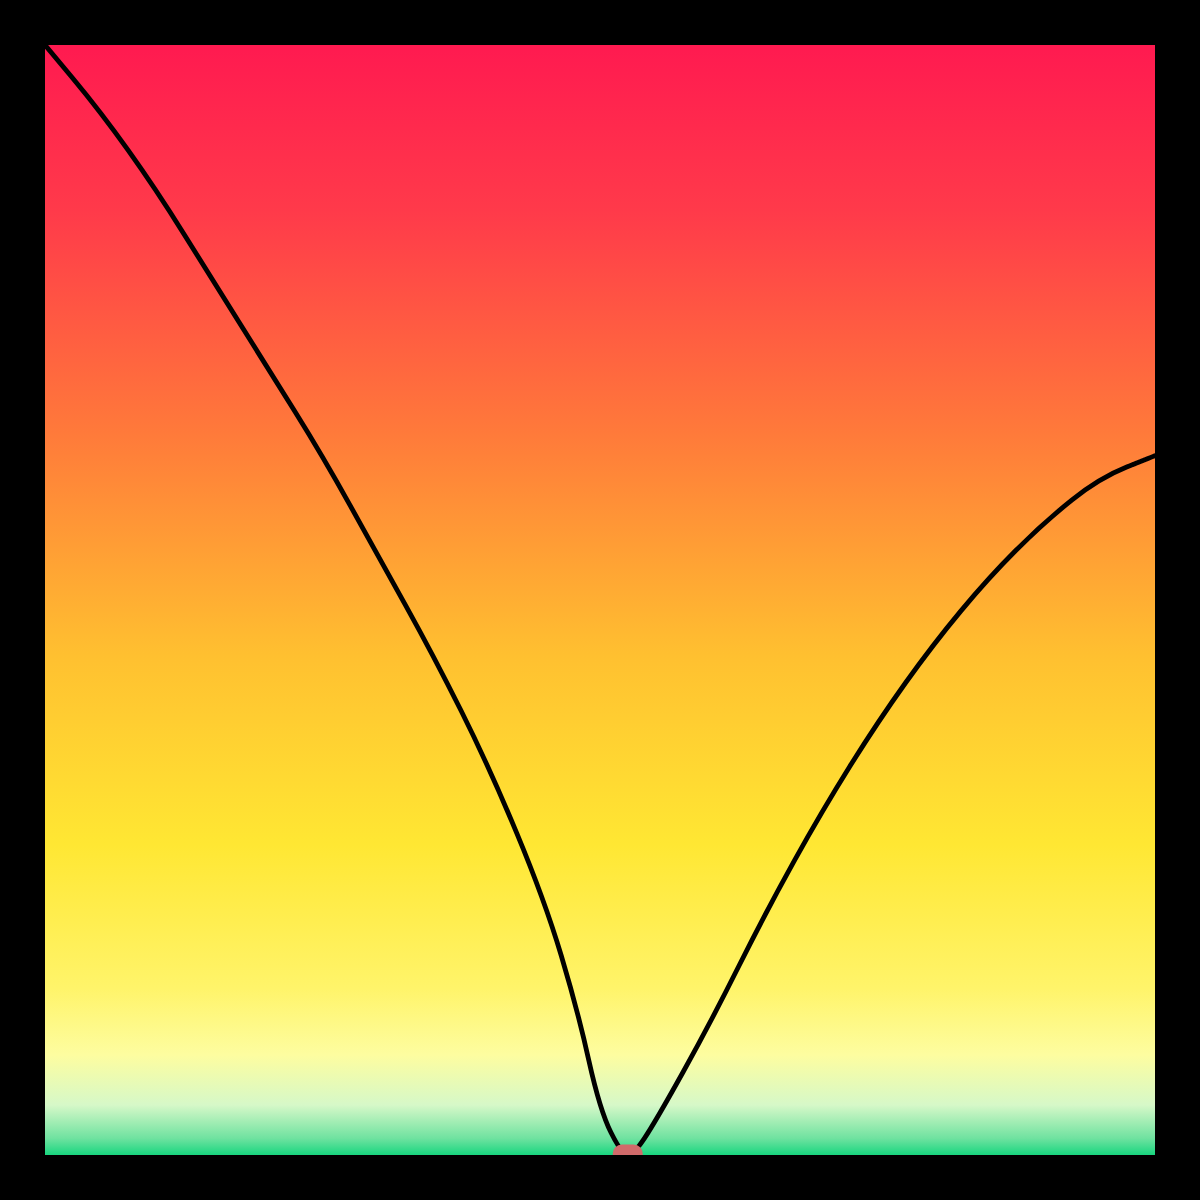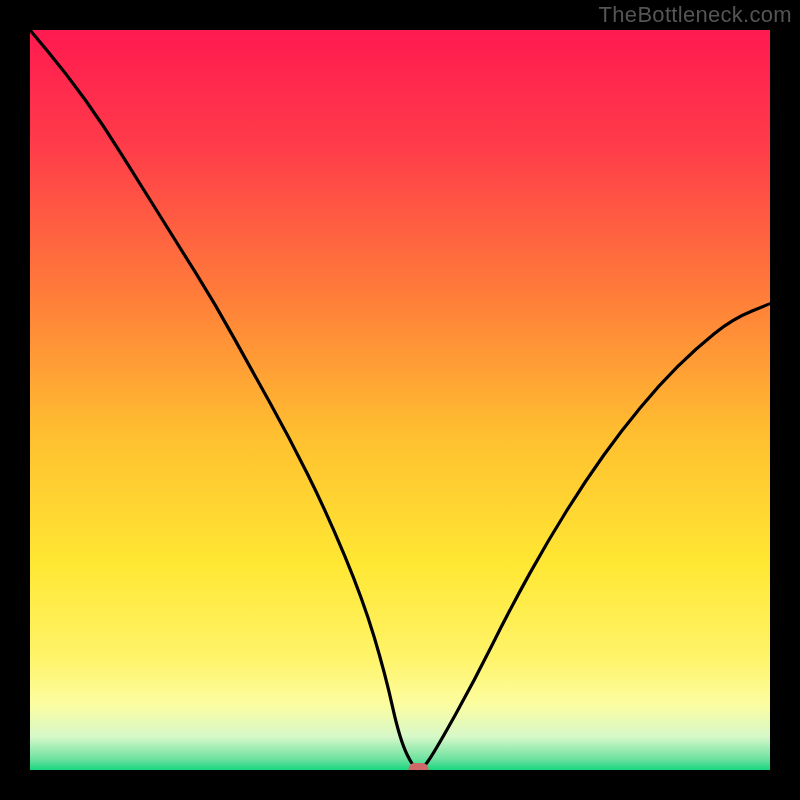--- a/index.html
+++ b/index.html
@@ -40,7 +40,6 @@
 <body>
 
 <div class="frame">
-  <div class="watermark">TheBottleneck.com</div>
   <div class="plot">
     <svg id="plot-svg" viewBox="0 0 740 740" width="740" height="740">
       <defs>

